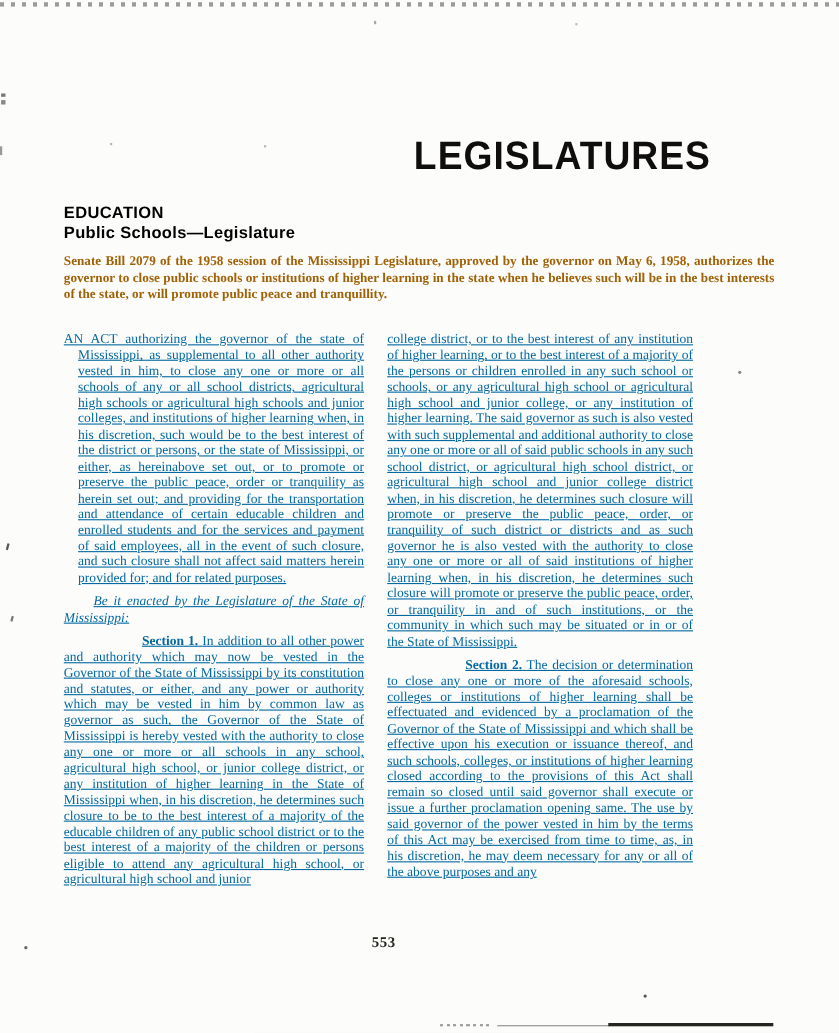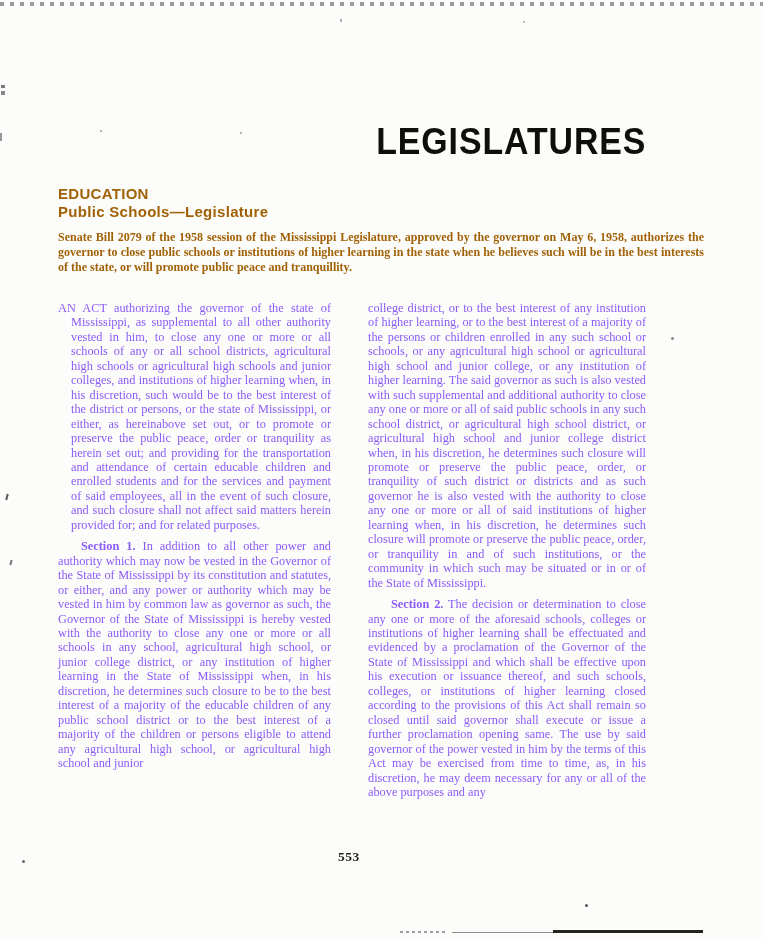--- a/index.html
+++ b/index.html
@@ -15,7 +15,7 @@
     white-space:nowrap;}
 
   .heading{position:absolute;left:58px;top:185px;
-    font-family:"Liberation Sans",sans-serif;font-weight:700;color:#a16207;
+    font-family:"Liberation Sans",sans-serif;font-weight:700;color:#000000;
     font-size:15px;line-height:18px;letter-spacing:.3px;}
 
   .summary{position:absolute;left:58px;top:230px;width:646px;

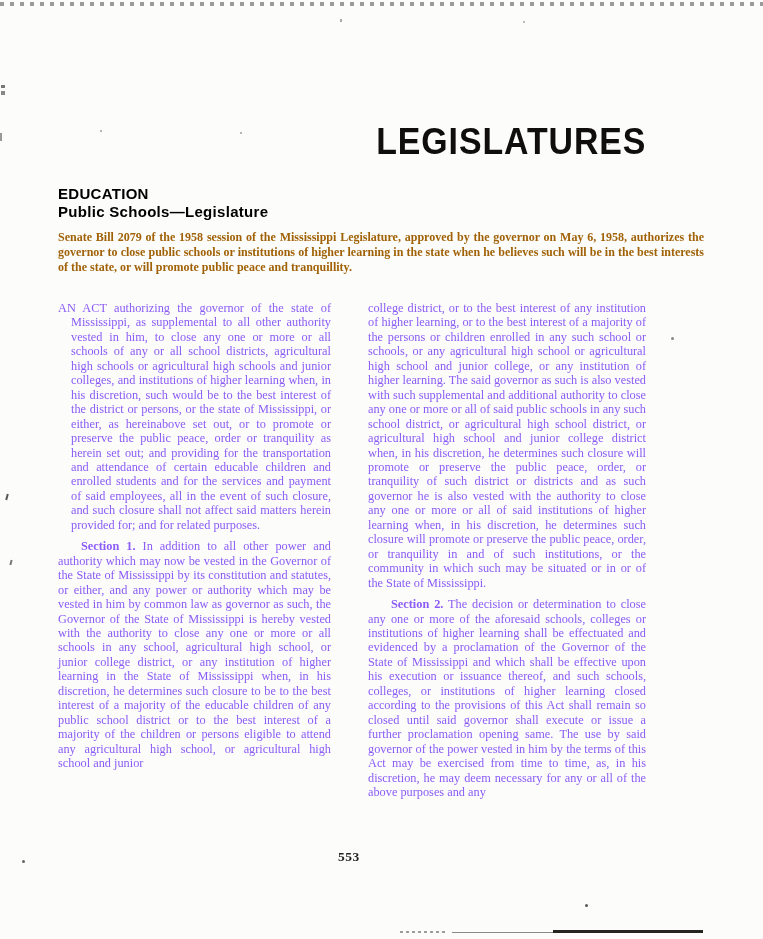--- a/index.html
+++ b/index.html
@@ -22,8 +22,8 @@
     font-weight:700;font-size:12px;line-height:14.8px;text-align:justify;
     color:#a16207;}
 
-  .columns{position:absolute;left:58px;top:301px;display:flex;gap:37px;
-    font-size:12.3px;line-height:14.45px;text-align:justify;color:#8b5cf6;}
+  .columns{position:absolute;left:58px;top:301px;display:flex;gap:21px;
+    font-size:12.3px;line-height:14.45px;text-align:justify;color:#0369a1;text-decoration:underline;}
   .col-left{width:273px;}
   .col-right{width:278px;}
   .columns p{margin:0;}

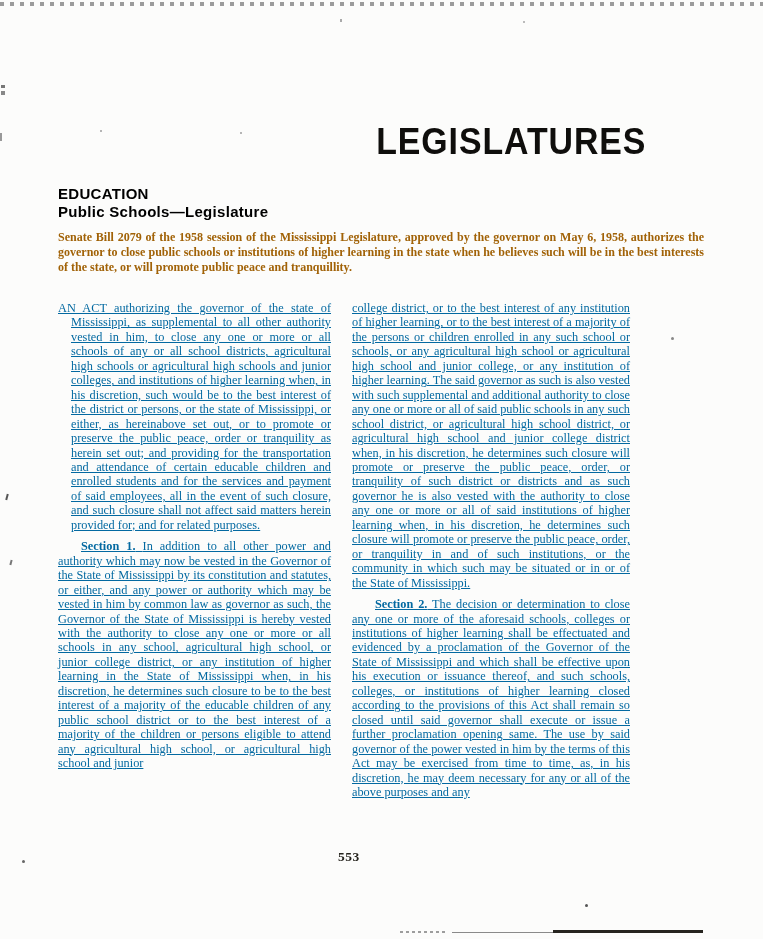--- a/index.html
+++ b/index.html
@@ -60,6 +60,7 @@
   <div class="columns">
     <div class="col-left">
       <p class="hang">AN ACT authorizing the governor of the state of Mississippi, as supplemental to all other authority vested in him, to close any one or more or all schools of any or all school districts, agricultural high schools or agricultural high schools and junior colleges, and institutions of higher learning when, in his discretion, such would be to the best interest of the district or persons, or the state of Mississippi, or either, as hereinabove set out, or to promote or preserve the public peace, order or tranquility as herein set out; and providing for the transportation and attendance of certain educable children and enrolled students and for the services and payment of said employees, all in the event of such closure, and such closure shall not affect said matters herein provided for; and for related purposes.</p>
+      <p class="enacting">Be it enacted by the Legislature of the State of Mississippi:</p>
       <p class="section"><b>Section 1.</b> <span>In addition to all other power and authority which may now be vested in the Governor of the State of Mississippi by its constitution and statutes, or either, and any power or authority which may be vested in him by common law as governor as such, the Governor of the State of Mississippi is hereby vested with the authority to close any one or more or all schools in any school, agricultural high school, or junior college district, or any institution of higher learning in the State of Mississippi when, in his discretion, he determines such closure to be to the best interest of a majority of the educable children of any public school district or to the best interest of a majority of the children or persons eligible to attend any agricultural high school, or agricultural high school and junior</span></p>
     </div>
     <div class="col-right">

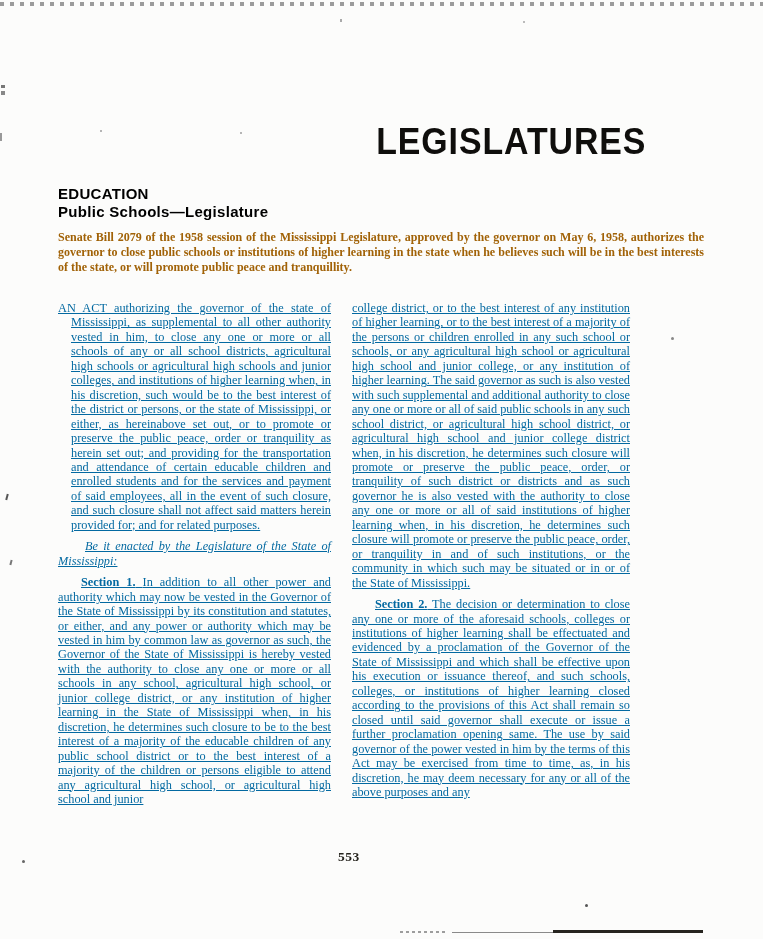--- a/index.html
+++ b/index.html
@@ -30,7 +30,7 @@
   .hang{padding-left:13px;text-indent:-13px;}
   .enacting{margin-top:7px !important;text-indent:27px;font-style:italic;}
   .section{margin-top:7px !important;text-indent:23px;}
-  .section b{font-weight:700;}
+  .section b{font-weight:700;margin-left:48px;}
 
   .page-number{position:absolute;left:338px;top:849px;font-size:13.5px;
     font-weight:700;letter-spacing:.5px;color:#26241e;}

